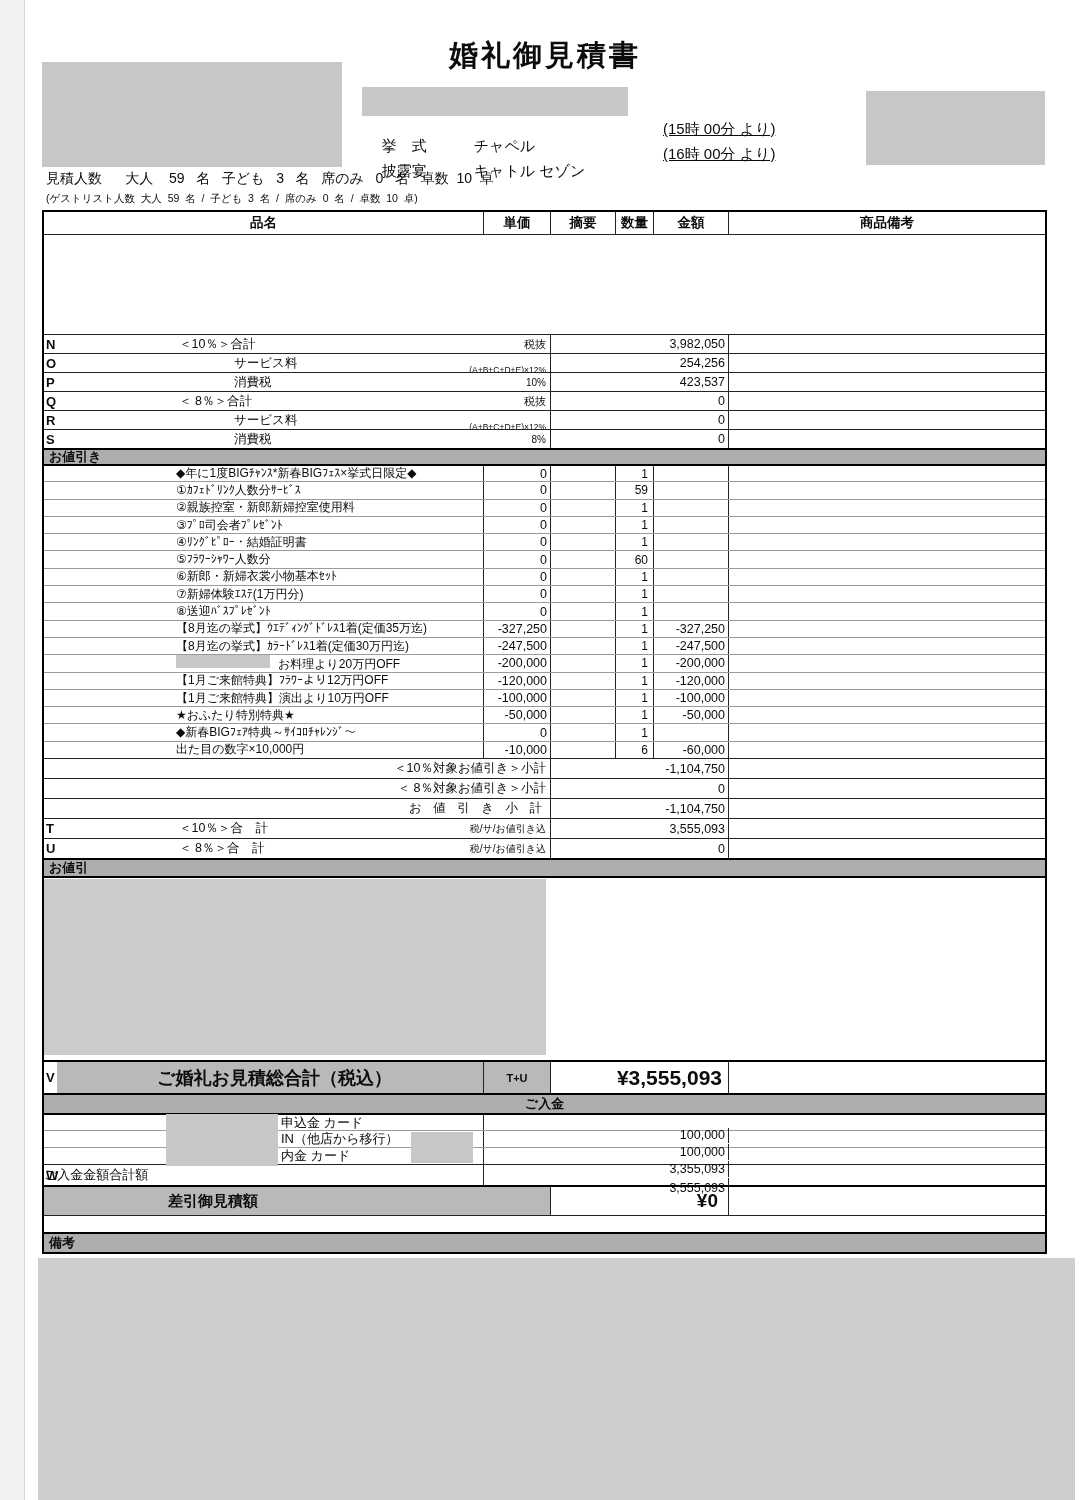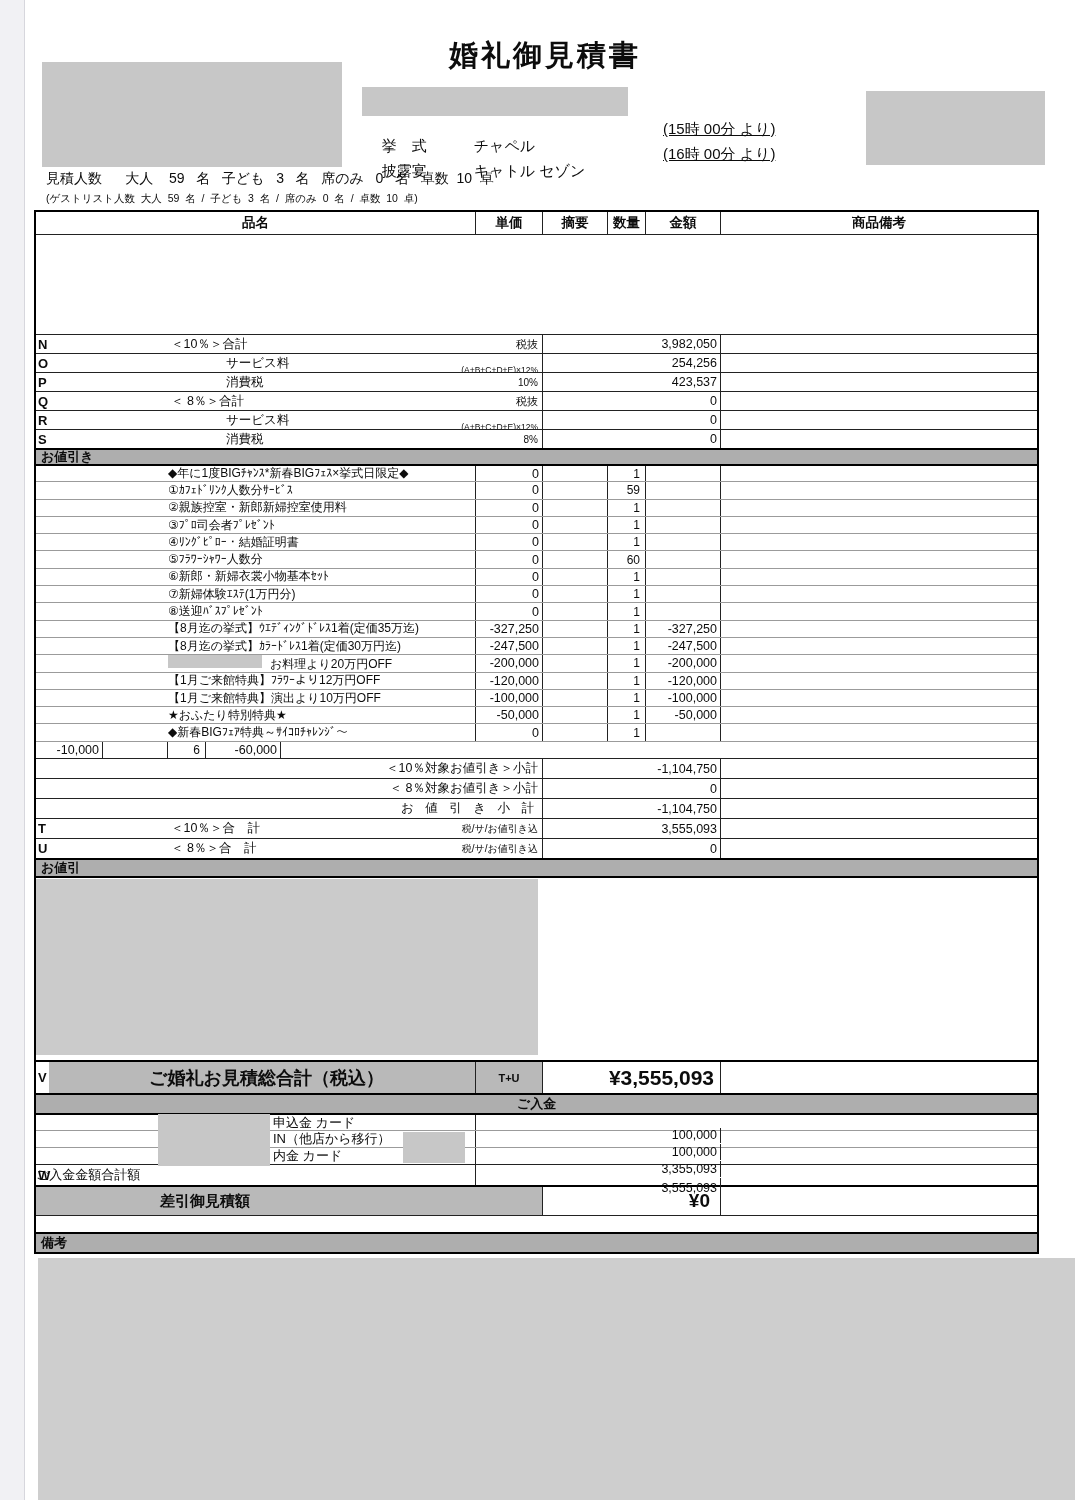--- a/index.html
+++ b/index.html
@@ -19,7 +19,7 @@
   .note{position:absolute;left:46px;top:192px;font-size:10.5px;white-space:pre;}
 
   
-  .sheet{position:absolute;left:34px;top:210px;width:1005px;border:2px solid #000;box-sizing:border-box;background:#fff;}
+  .sheet{position:absolute;left:42px;top:210px;width:1005px;border:2px solid #000;box-sizing:border-box;background:#fff;}
   .r{display:flex;align-items:center;box-sizing:border-box;border-top:1px solid #222;}
   .r.nb{border-top:none;}
   .r.bt2{border-top:2px solid #000;}

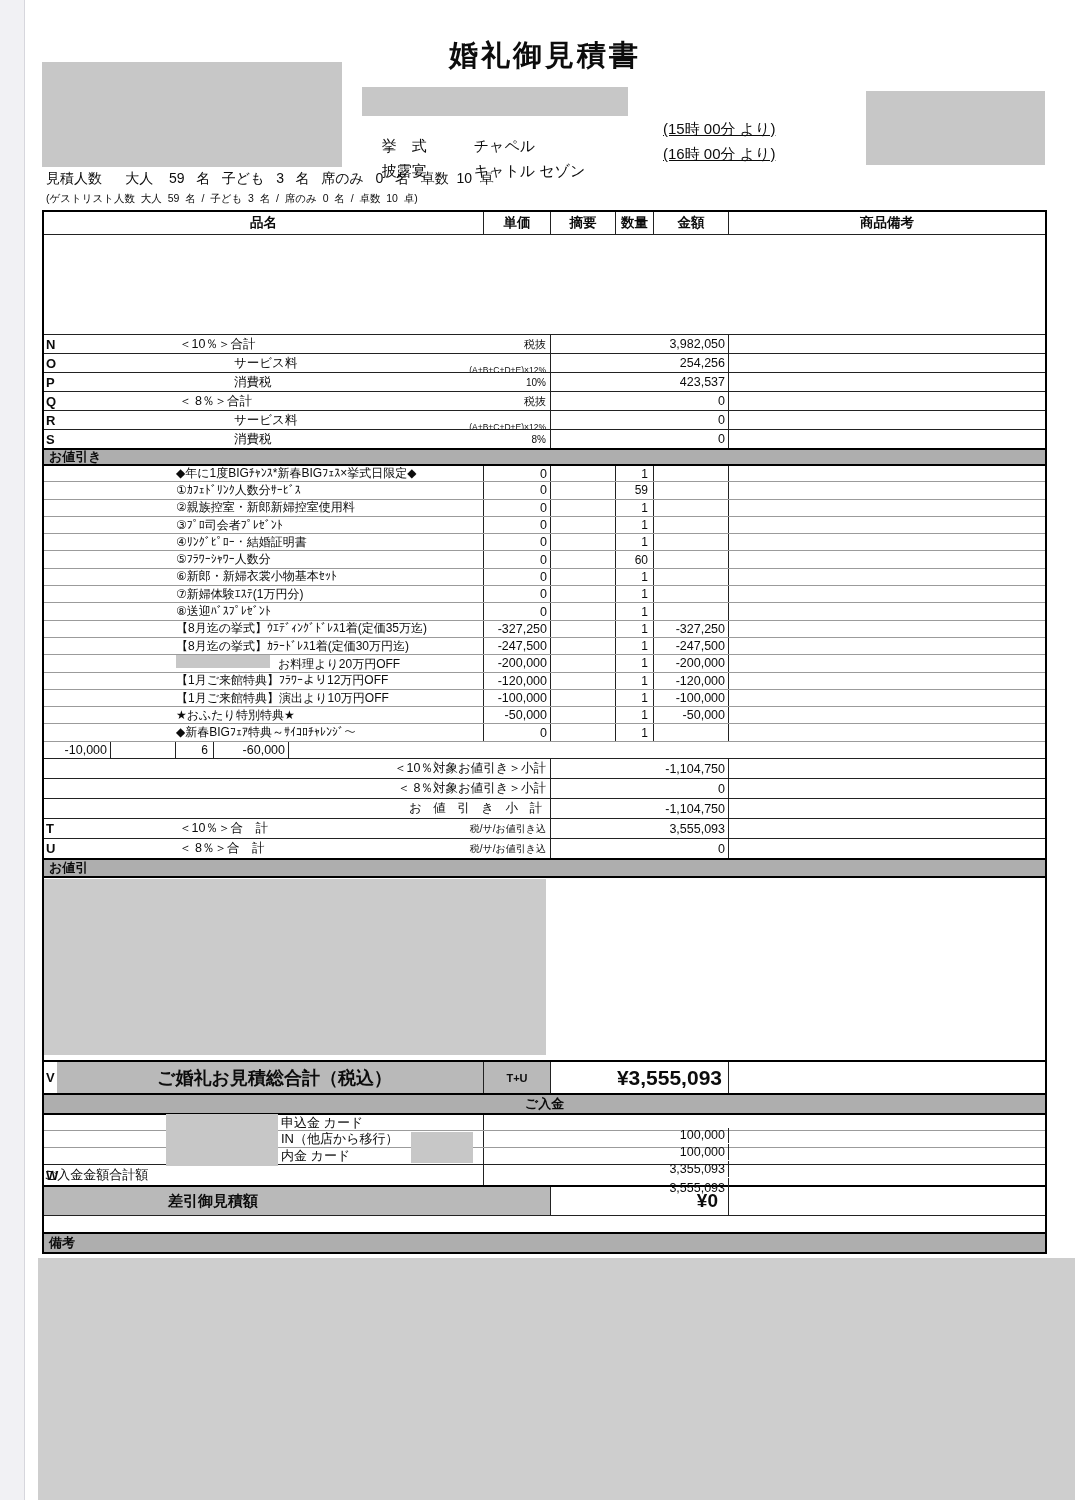--- a/index.html
+++ b/index.html
@@ -320,6 +320,9 @@
       <div class="c w6 ce"></div>
     </div>
     <div class="r h17 lt">
+      <div class="c w1">
+          <span class="nm pl132">出た目の数字×10,000円</span>
+        </div>
       <div class="c w2 amt">-10,000</div>
       <div class="c w3"></div>
       <div class="c w4 qty">6</div>

